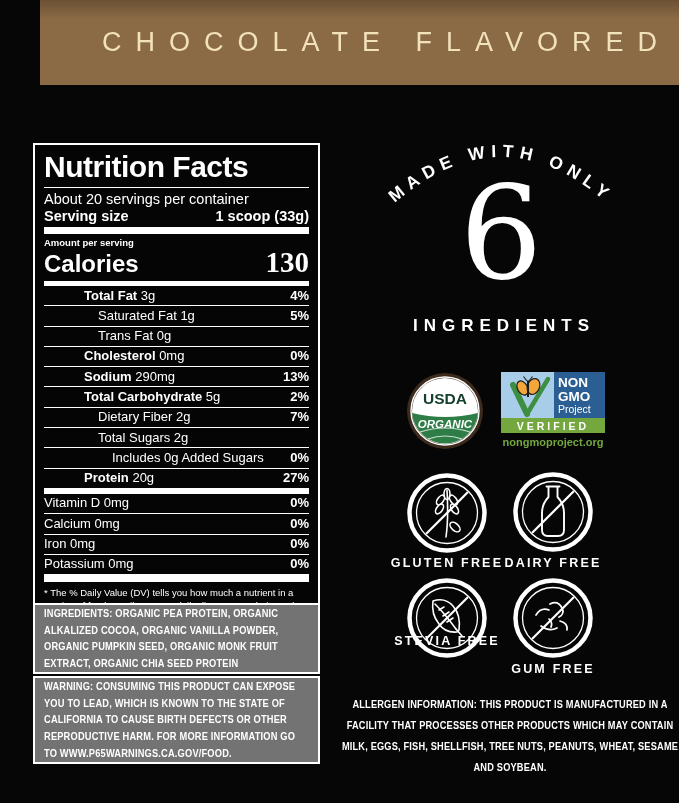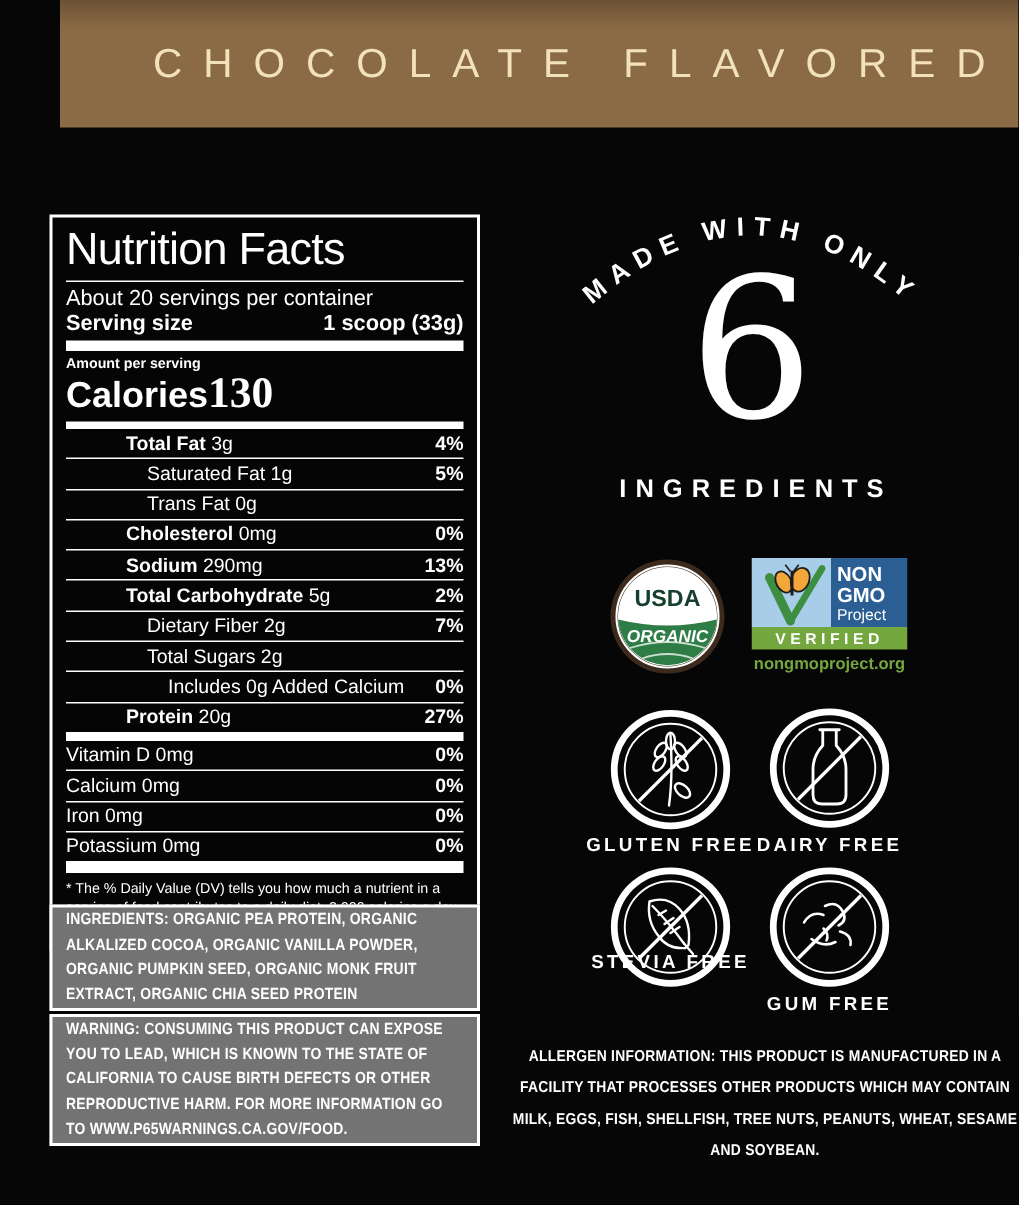--- a/index.html
+++ b/index.html
@@ -13,7 +13,7 @@
   
   .nf{position:absolute;left:33px;top:143px;width:287px;box-sizing:border-box;
       background:#050505;border:2.5px solid #fff;color:#fff;padding:5px 9px 8px;}
-  .nf-title{font-size:30px;font-weight:normal;letter-spacing:-0.5px;
+  .nf-title{font-size:30px;font-weight:bold;letter-spacing:-0.5px;
             border-bottom:1px solid #fff;padding-bottom:3px;}
   .nf-servings{font-size:14.5px;padding-top:3px;}
   .nf-servsize{display:flex;justify-content:space-between;font-size:14.5px;font-weight:bold;

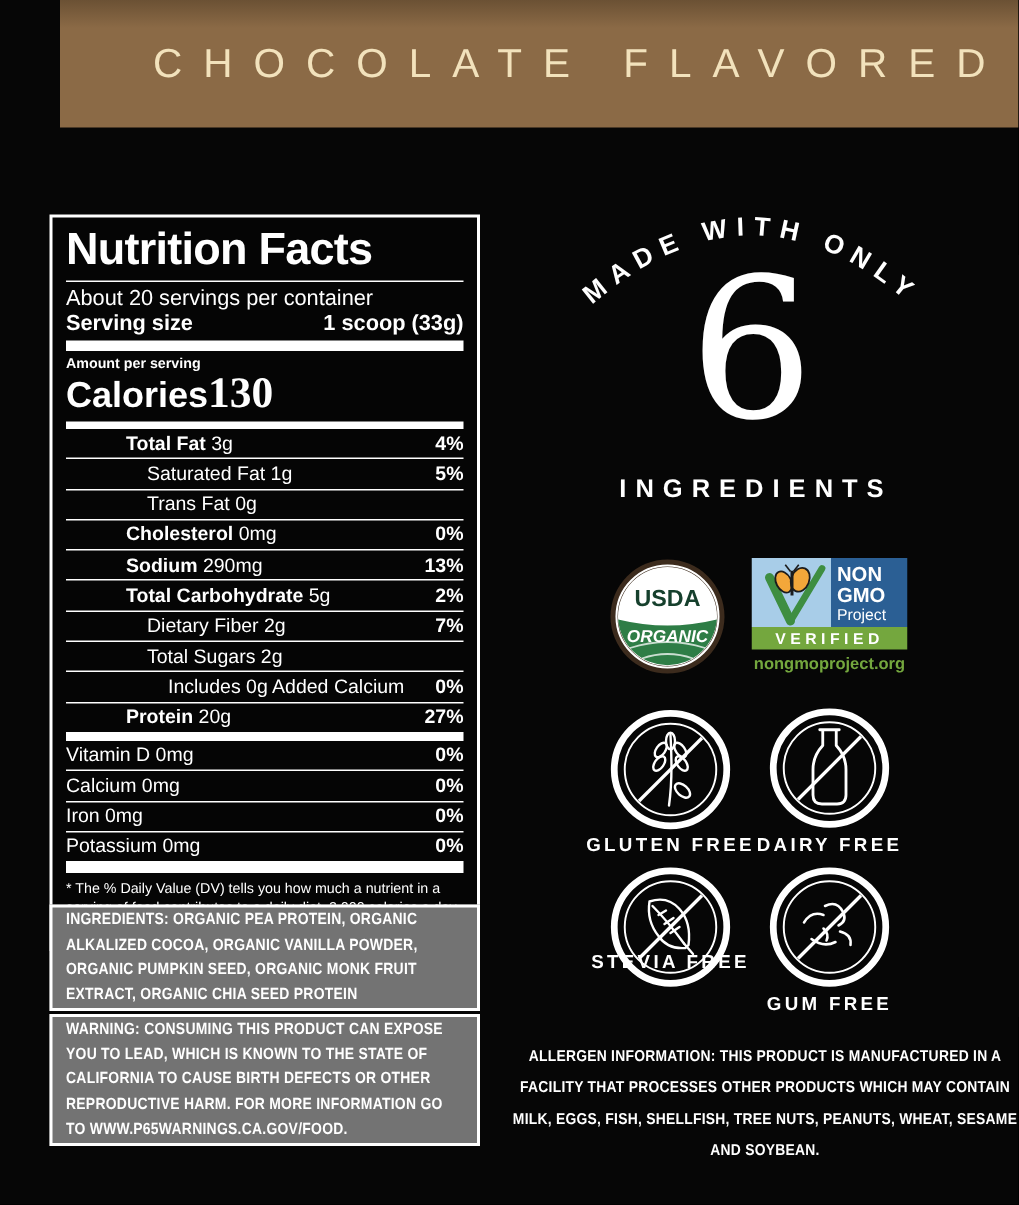--- a/index.html
+++ b/index.html
@@ -21,7 +21,7 @@
   .bar{background:#fff;width:100%;}
   .bar7{height:7px;} .bar5{height:5px;margin-top:2px;} .bar6{height:6px;} .bar8{height:8px;}
   .nf-amount{font-size:9.5px;font-weight:bold;padding-top:3px;}
-  .nf-cal{display:flex;justify-content:flex-start;align-items:baseline;margin-top:-2px;}
+  .nf-cal{display:flex;justify-content:space-between;align-items:baseline;margin-top:-2px;}
   .nf-cal-label{font-size:24px;font-weight:bold;}
   .nf-cal-value{font-size:29px;font-weight:bold;font-family:Liberation Serif, serif;}
   .nf-dv{font-size:11.5px;font-weight:bold;text-align:right;padding:2px 0;

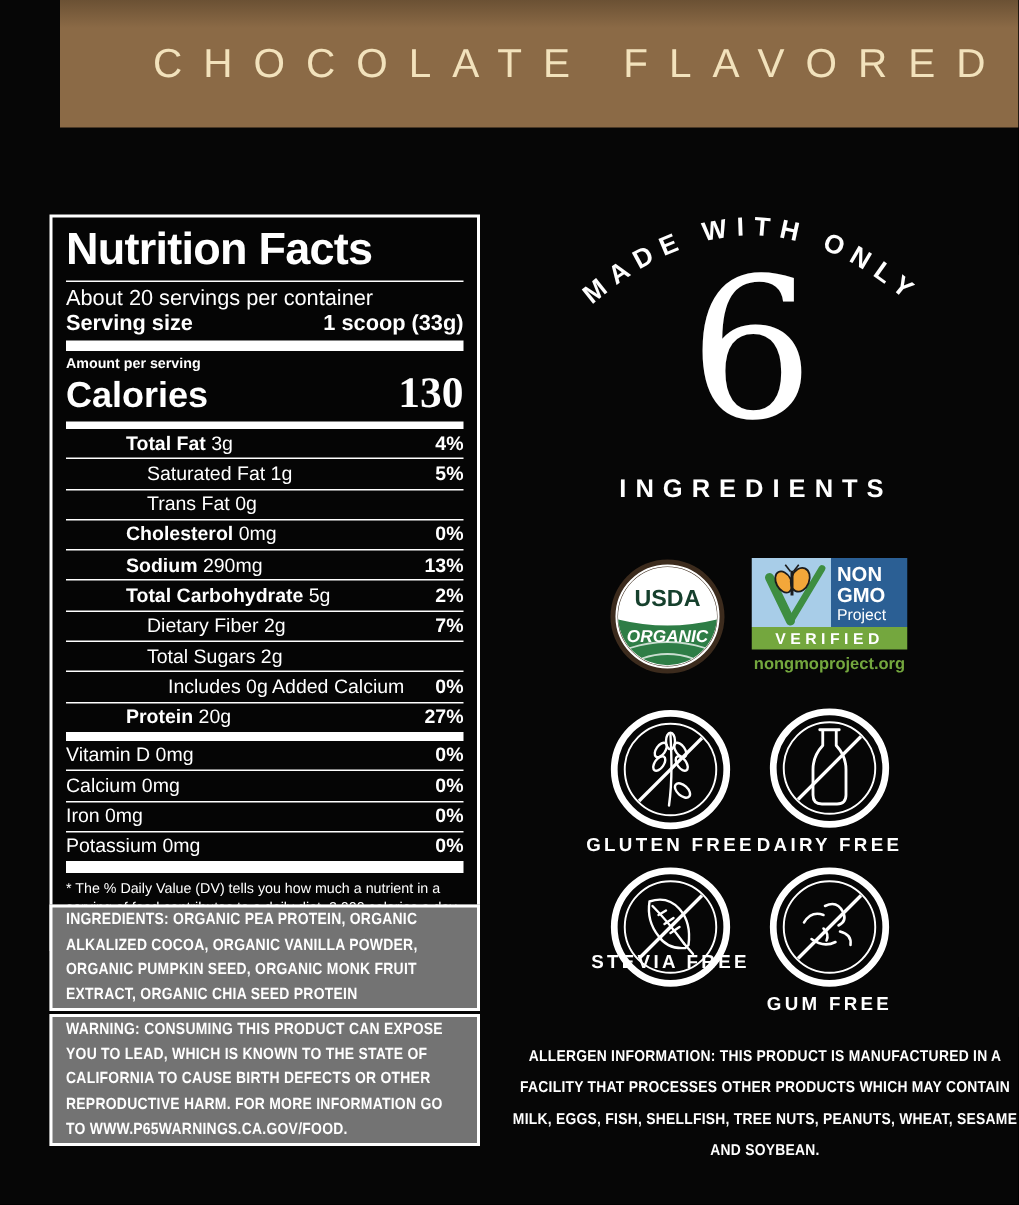--- a/index.html
+++ b/index.html
@@ -113,7 +113,7 @@
         <span class="nval"></span>
       </div>
       <div class="nrow">
-        <span class="nlabel ind2"><b></b><span>Includes 0g Added Calcium</span></span>
+        <span class="nlabel ind2"><b></b><span>Includes 0g Added Sugars</span></span>
         <span class="nval">0%</span>
       </div>
       <div class="nrow">

